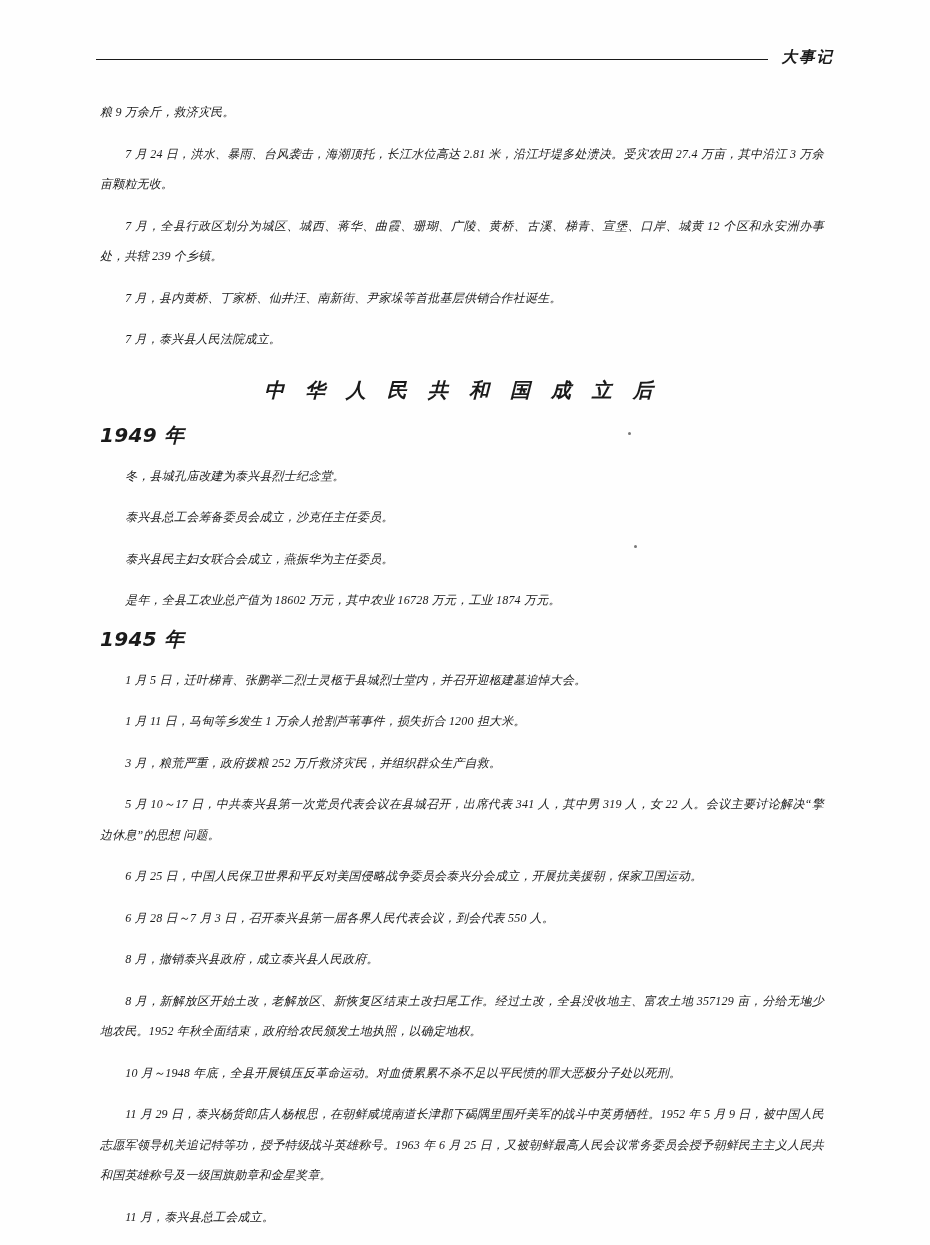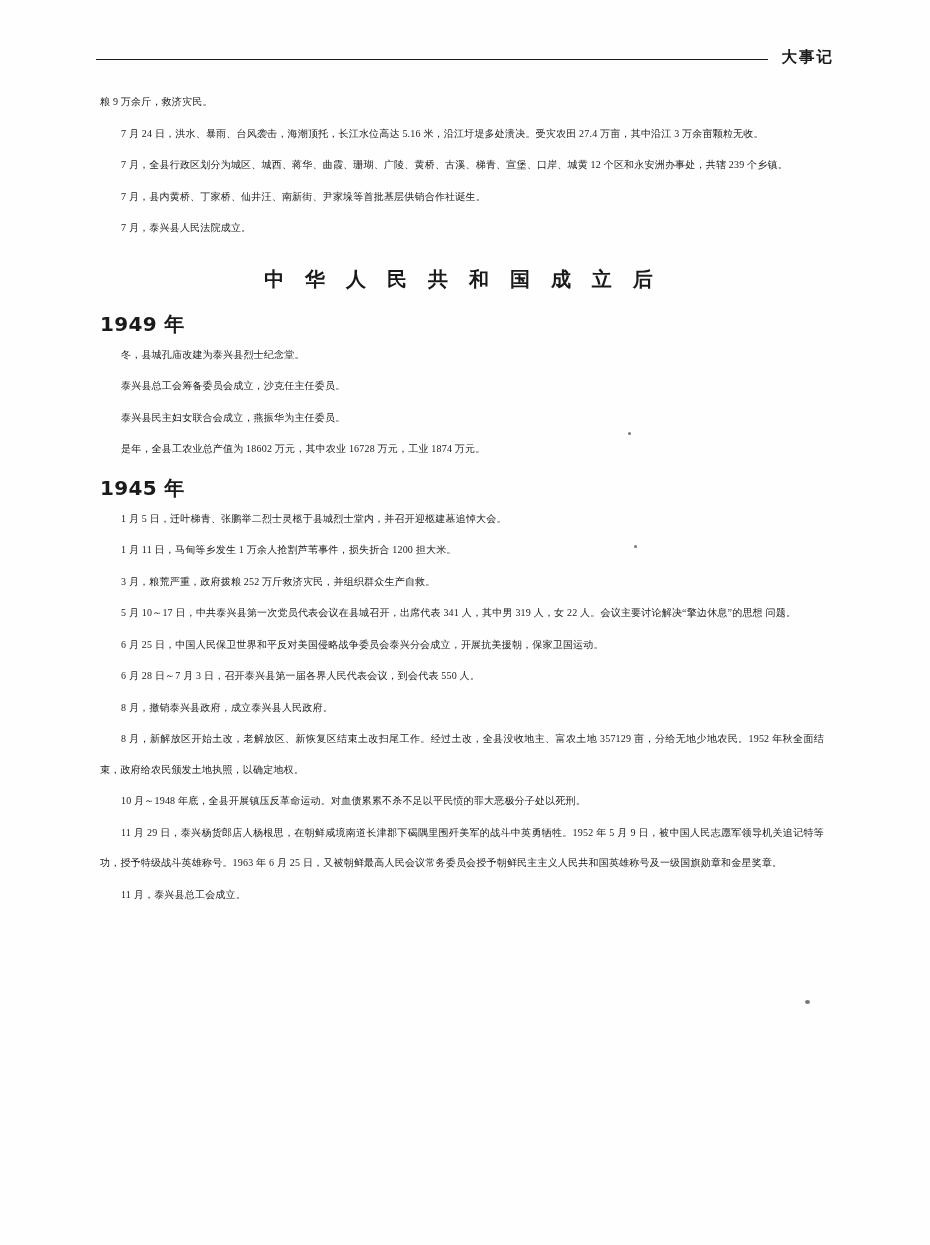--- a/index.html
+++ b/index.html
@@ -22,6 +22,7 @@
     box-sizing: border-box;
     padding: 17px;
     background: #fefefe;
+    font-style: italic;
   }
   
   .header {

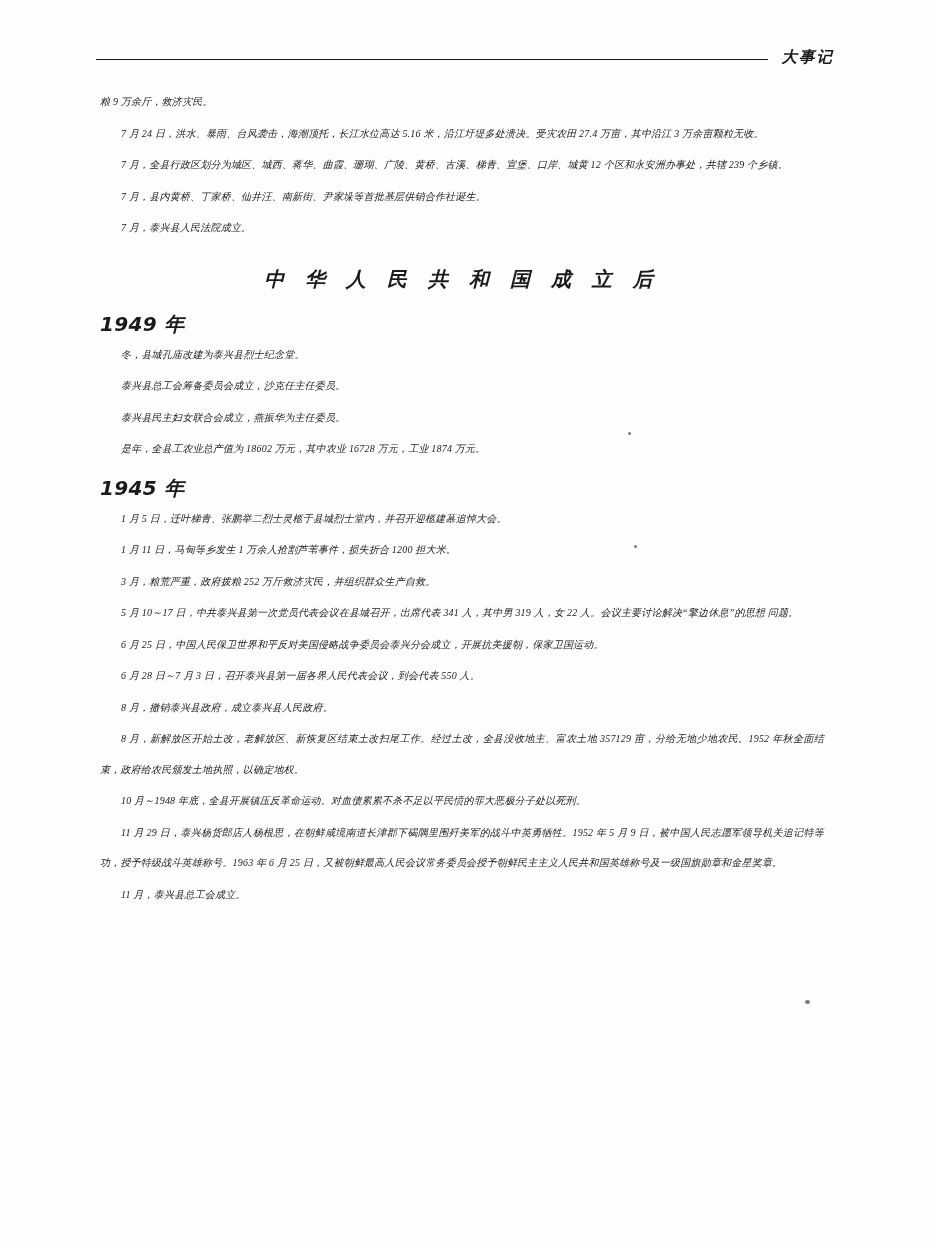--- a/index.html
+++ b/index.html
@@ -56,8 +56,8 @@
     width: 724px;
   }
   p.para {
-    margin: 1px 0 1px 0;
-    font-size: 10px;
+    margin: 11px 0 1px 0;
+    font-size: 12px;
     line-height: 30.5px;
     text-align: justify;
     text-justify: inter-ideograph;

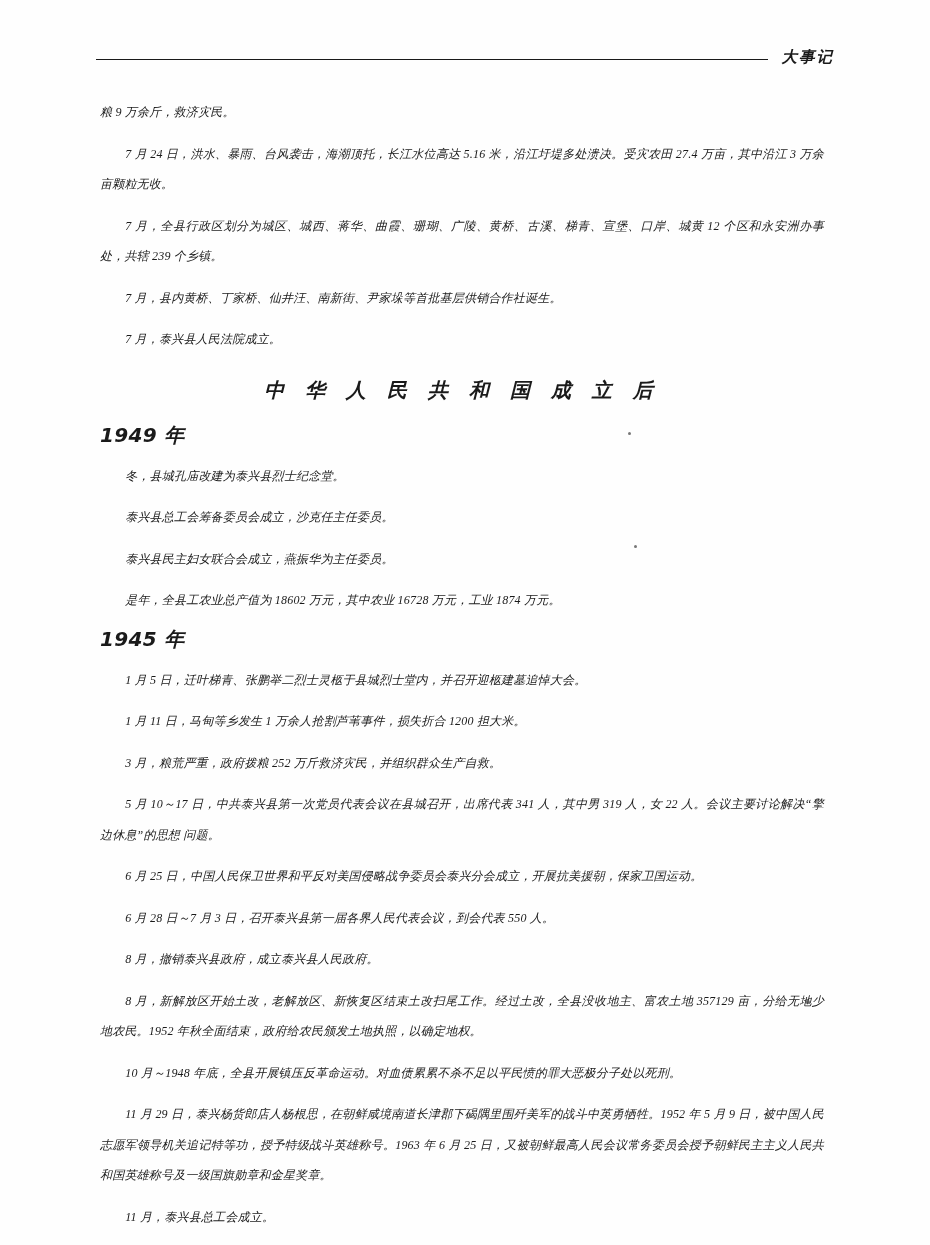--- a/index.html
+++ b/index.html
@@ -110,7 +110,7 @@
   <div class="content">
 
     <p class="para noindent">粮 9 万余斤，救济灾民。</p>
-    <p class="para indent">7 月 24 日，洪水、暴雨、台风袭击，海潮顶托，长江水位高达 5.16 米，沿江圩堤多处溃决。受灾农田 27.4 万亩，其中沿江 3 万余亩颗粒无收。</p>
+    <p class="para indent">7 月 24 日，洪水、暴雨、台风袭击，海潮顶托，长江水位高达 2.81 米，沿江圩堤多处溃决。受灾农田 27.4 万亩，其中沿江 3 万余亩颗粒无收。</p>
     <p class="para indent">7 月，全县行政区划分为城区、城西、蒋华、曲霞、珊瑚、广陵、黄桥、古溪、梯青、宣堡、口岸、城黄 12 个区和永安洲办事处，共辖 239 个乡镇。</p>
     <p class="para indent">7 月，县内黄桥、丁家桥、仙井汪、南新街、尹家垛等首批基层供销合作社诞生。</p>
     <p class="para indent">7 月，泰兴县人民法院成立。</p>

